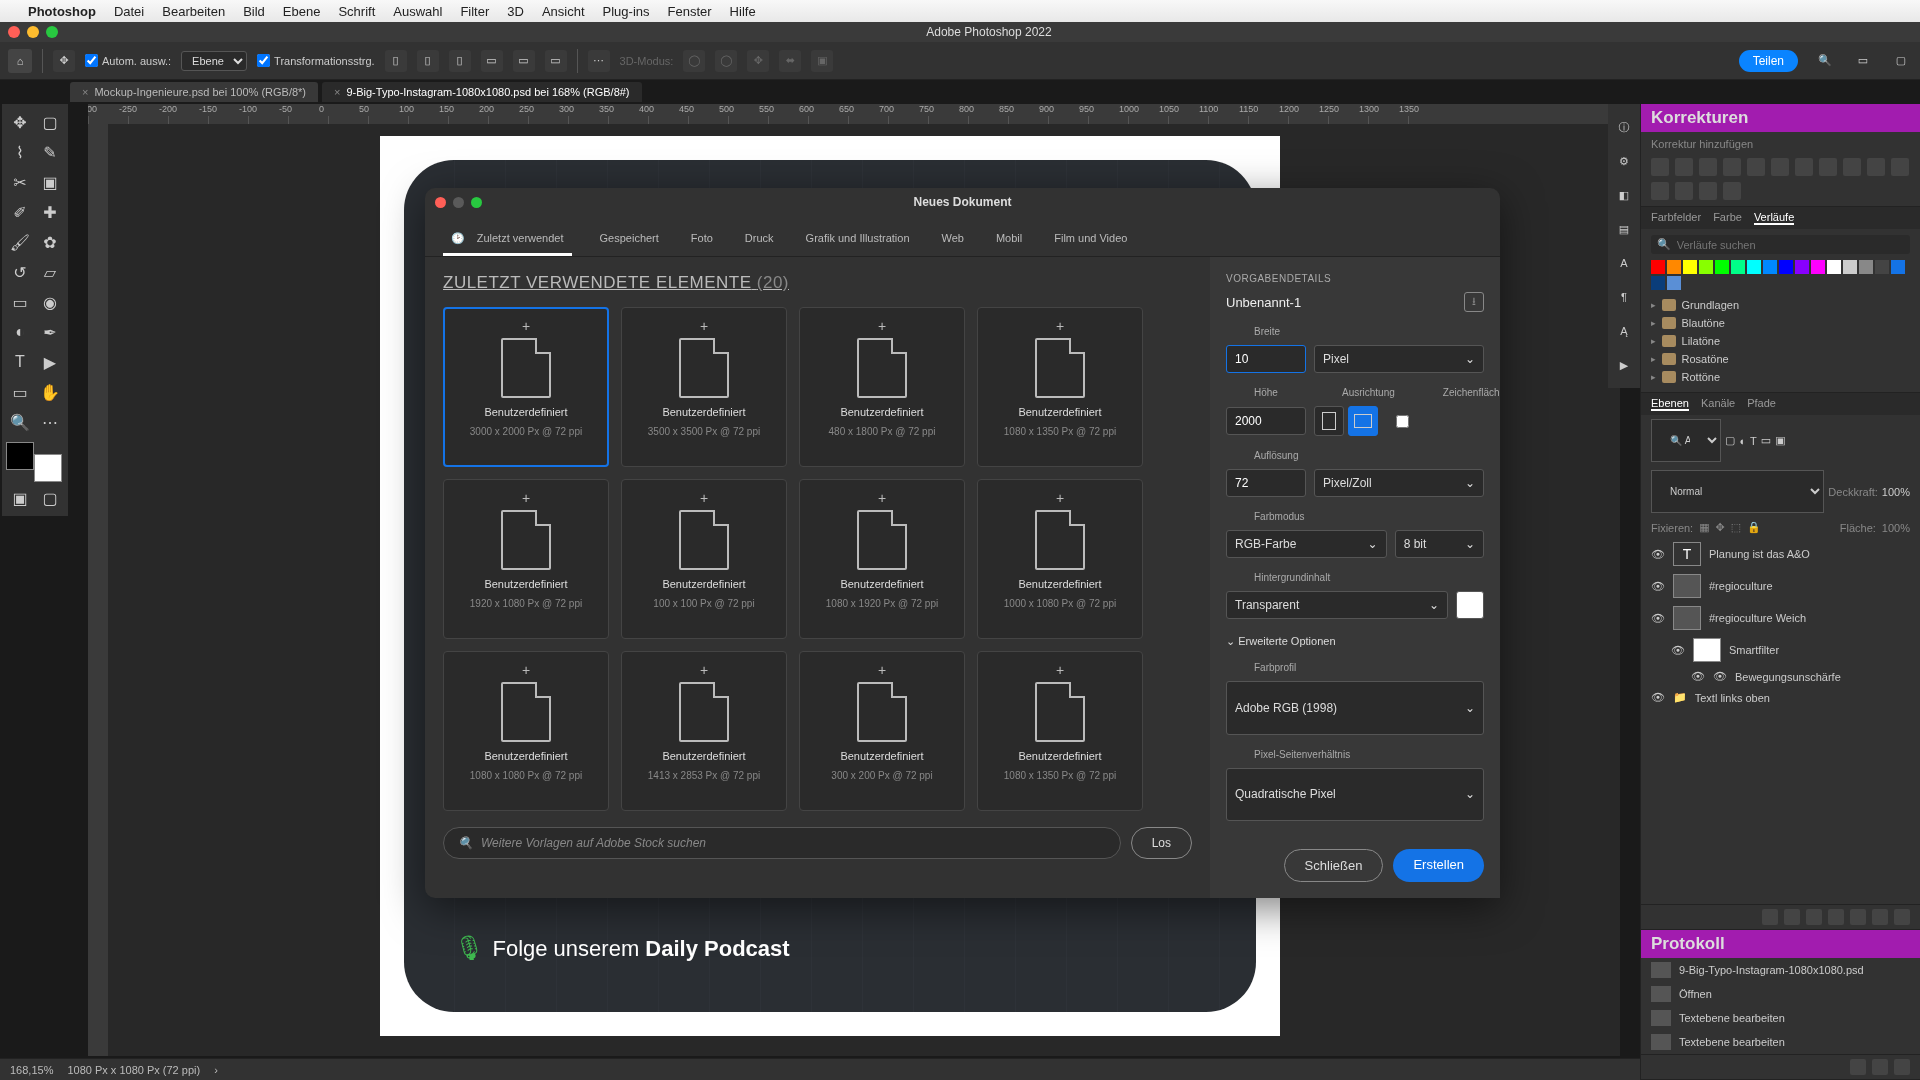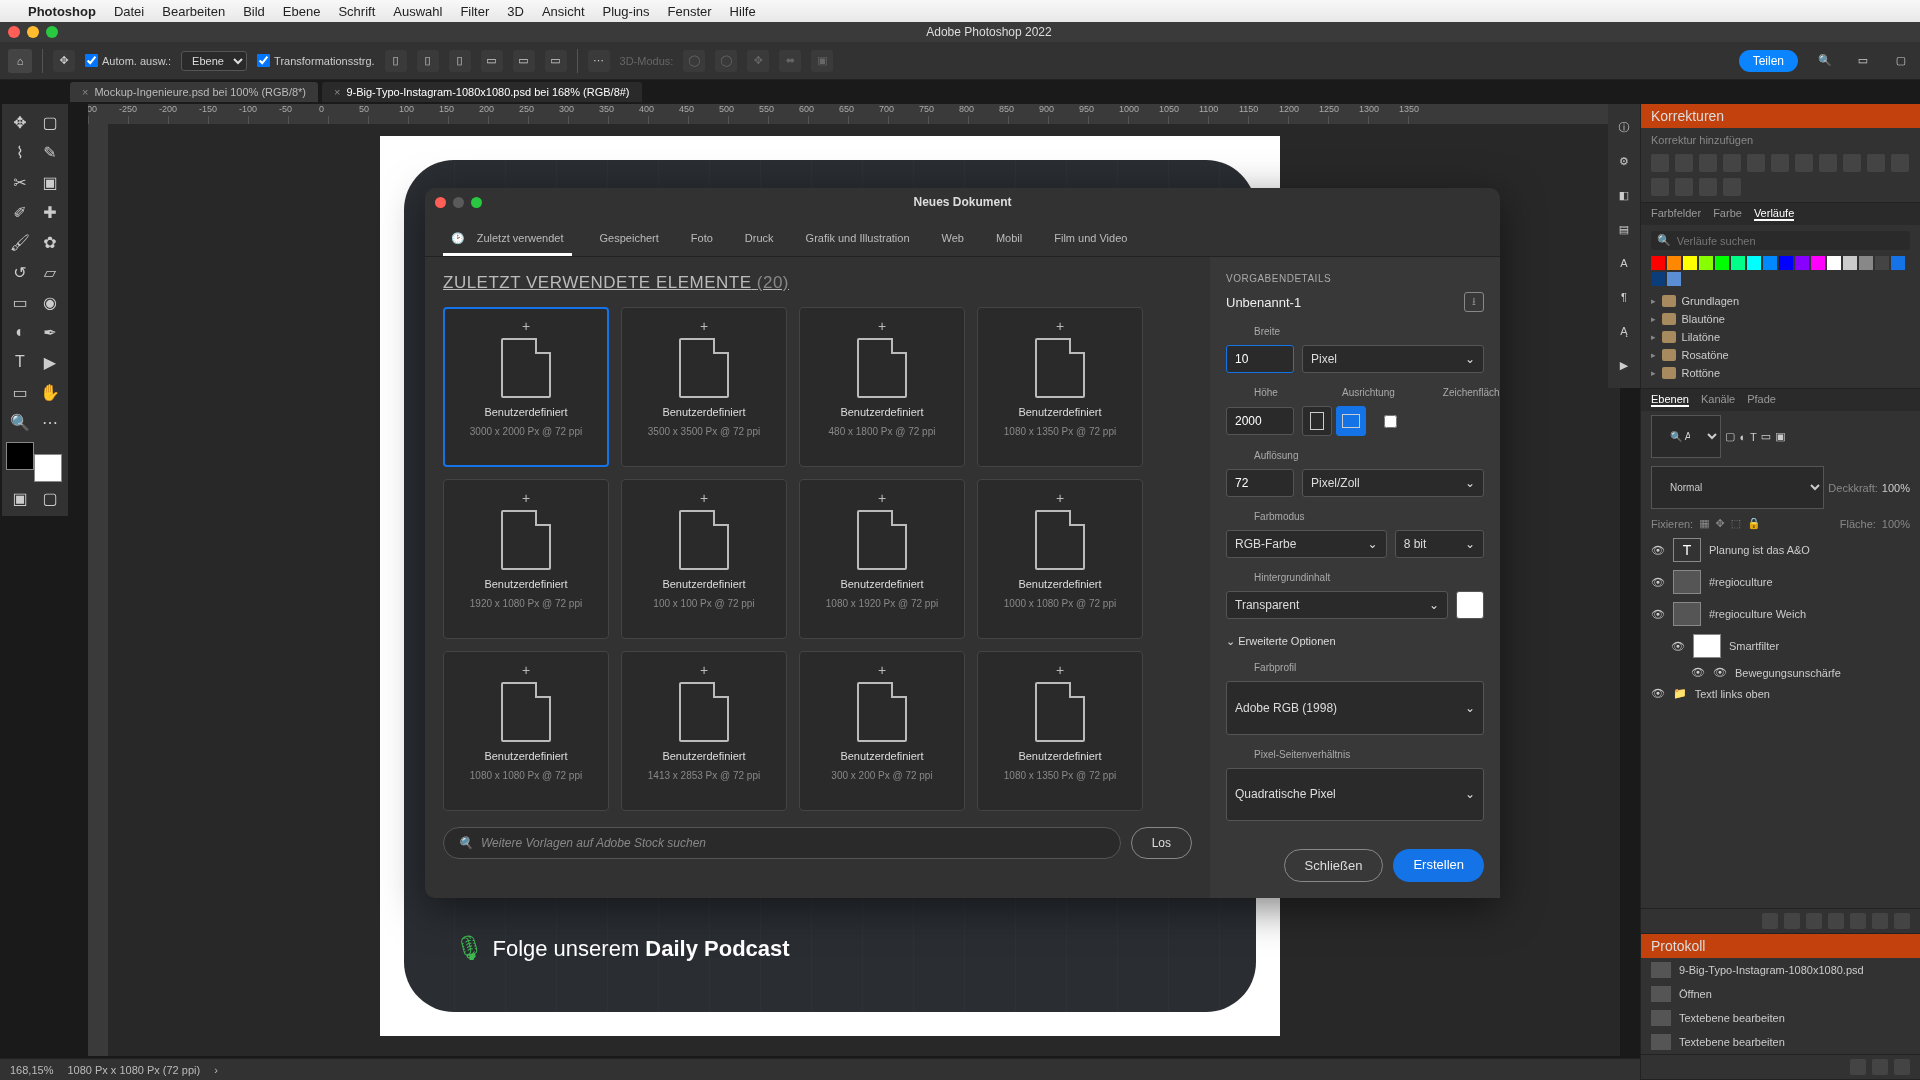--- a/index.html
+++ b/index.html
@@ -64,7 +64,7 @@
 
 .rightpanels { position:absolute; top:104px; right:0; bottom:0; width:280px; background:#323232; border-left:1px solid #222; display:flex; flex-direction:column; }
 .panel { border-bottom:1px solid #222; }
-.panel-header { background:#c2410c; padding:4px 10px; font-size:14px; color:#ddd; font-weight:400; }
+.panel-header { background:#a21caf; padding:4px 10px; font-size:17px; color:#ddd; font-weight:700; }
 .panel-body { padding:6px 10px; }
 .adjust-icons { display:flex; flex-wrap:wrap; gap:6px; }
 .adjust-icons span { width:18px; height:18px; background:#444; border-radius:2px; }

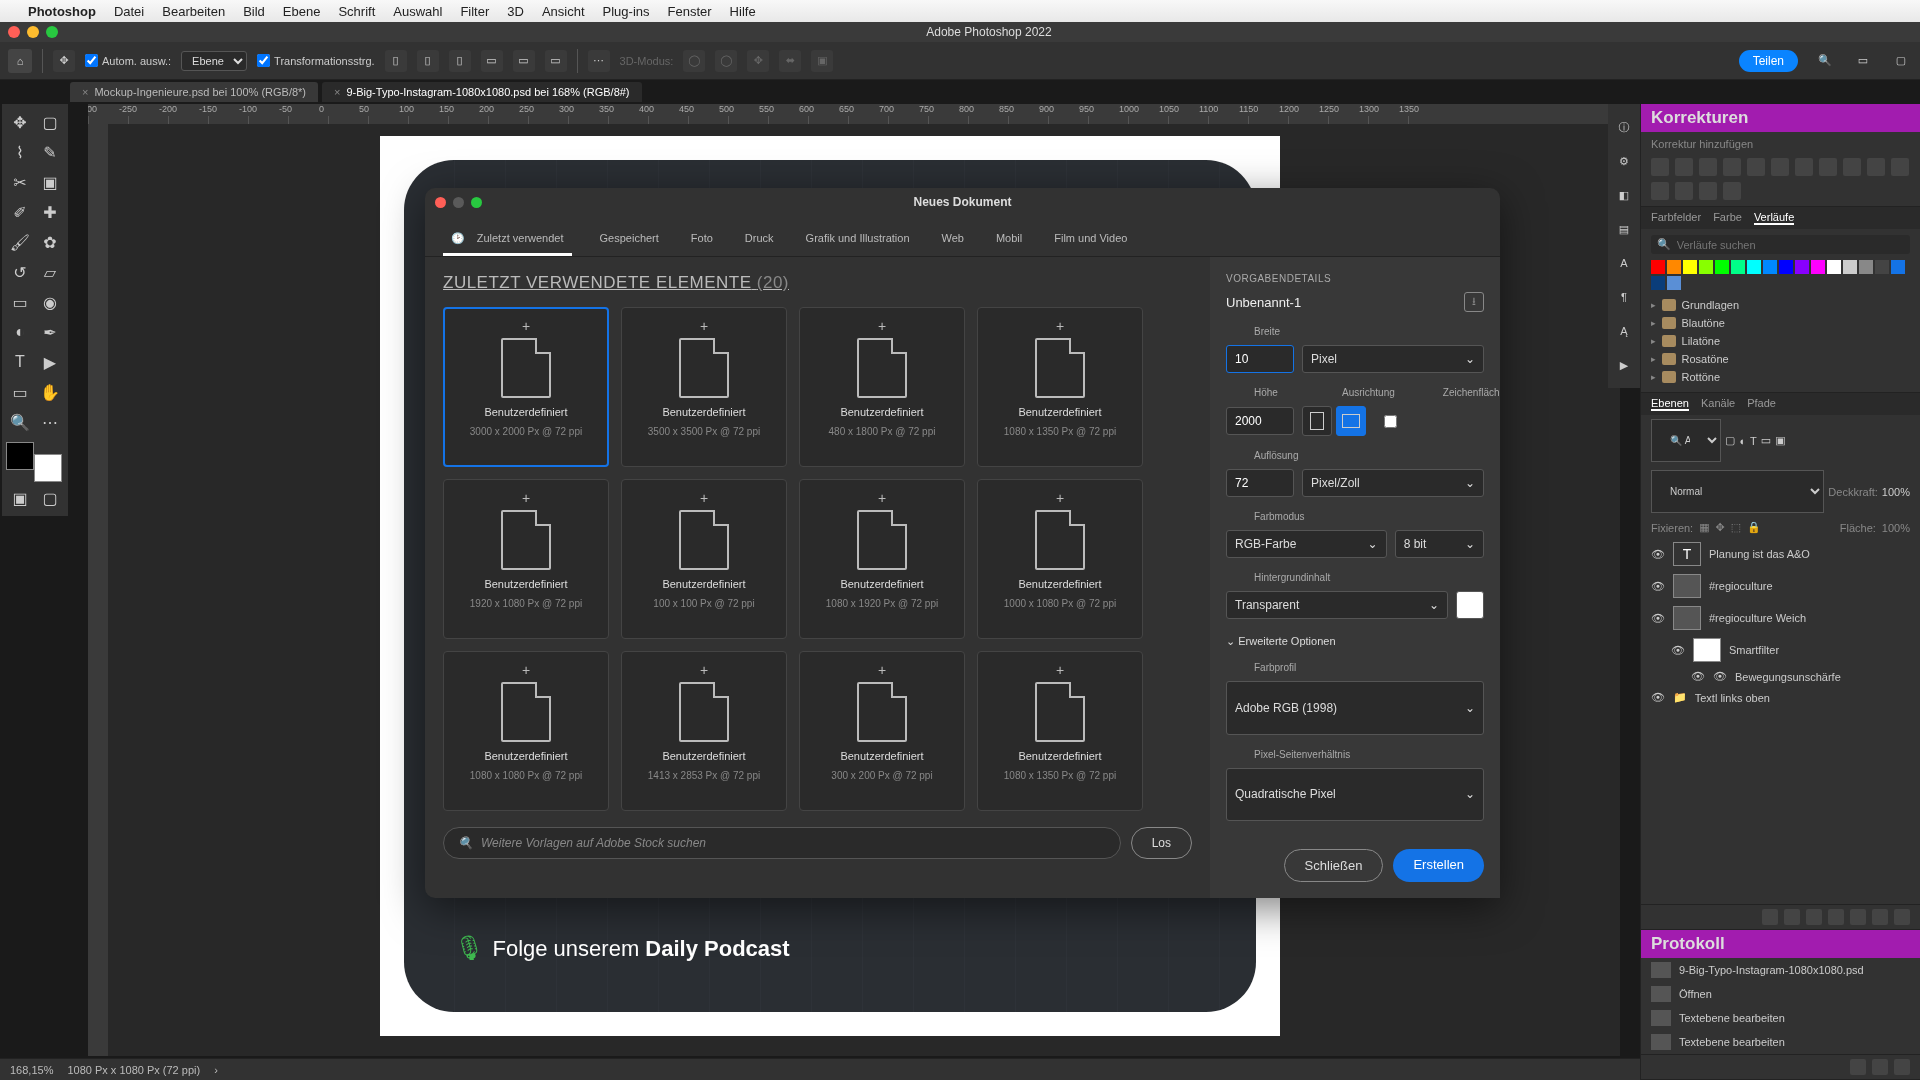--- a/index.html
+++ b/index.html
@@ -130,7 +130,7 @@
 .details .name-row .save-ic { width:20px; height:20px; border:1px solid #888; border-radius:3px; display:flex;align-items:center;justify-content:center; color:#888; }
 .details label { font-size:10px; color:#aaa; display:block; margin-top:6px;padding-left:28px; }
 .details .row { display:flex; gap:8px; }
-.details input[type=text] { background:#2a2a2a; border:1px solid #1473e6; color:#fff; padding:6px 8px; border-radius:3px; width:68px; font-size:12px; }
+.details input[type=text] { background:#2a2a2a; border:1px solid #1473e6; color:#fff; padding:6px 8px; border-radius:3px; width:80px; font-size:12px; }
 .details input.plain { border:1px solid #555; }
 .details .sel { flex:1; background:#2a2a2a; border:1px solid #555; color:#ddd; padding:6px 8px; border-radius:3px; font-size:12px; display:flex; justify-content:space-between; align-items:center; }
 .details .orient { display:flex; gap:4px; }

